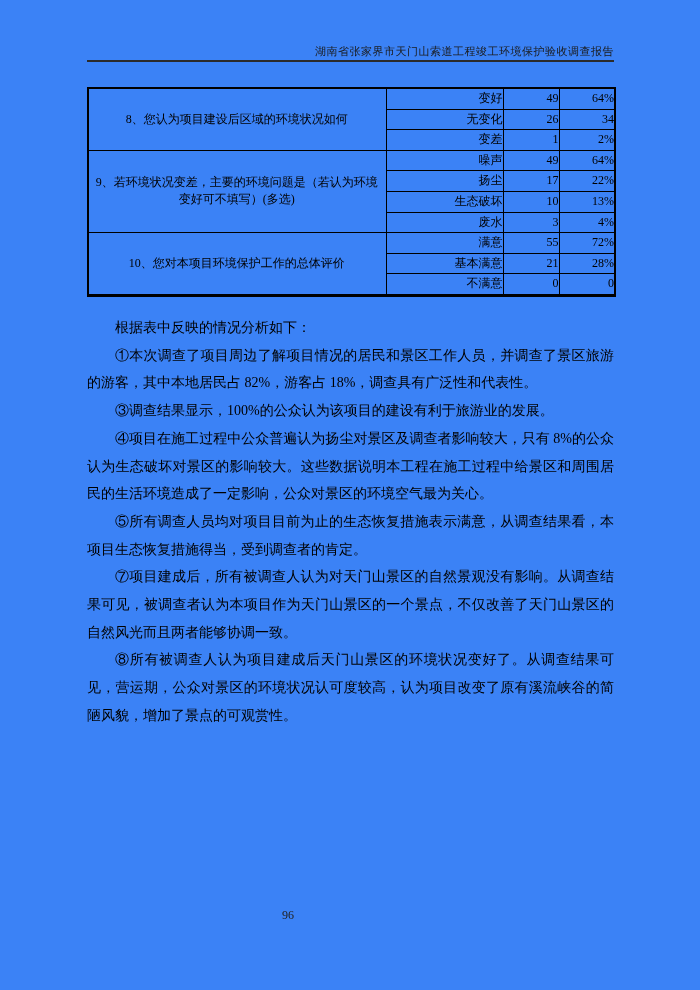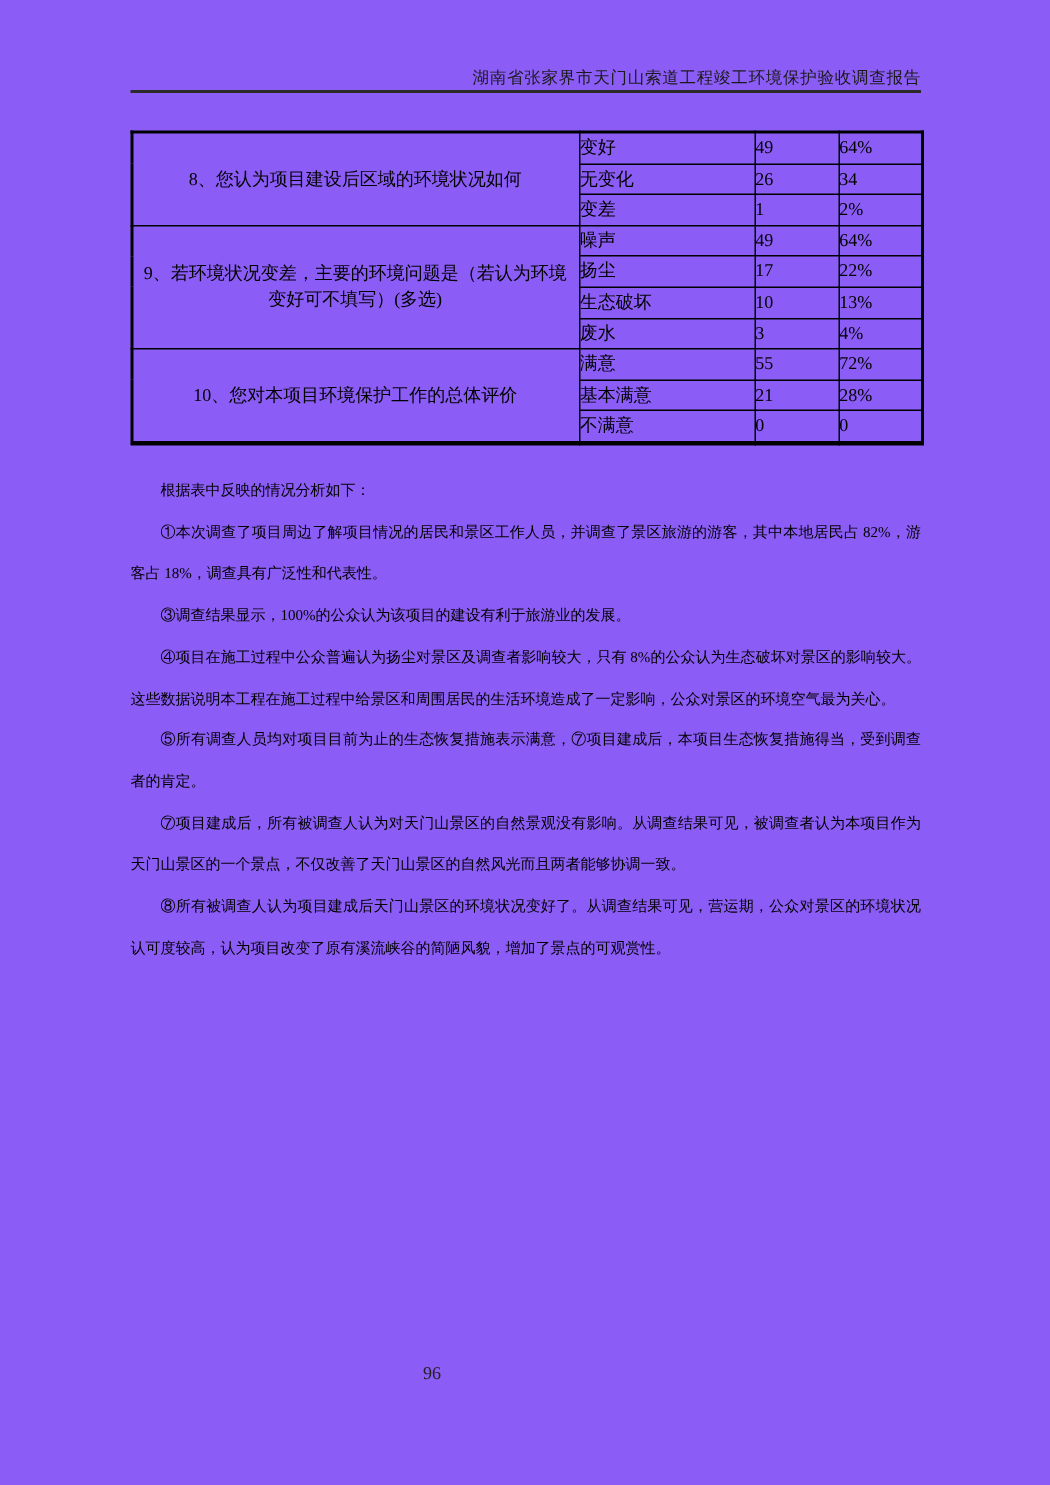--- a/index.html
+++ b/index.html
@@ -11,7 +11,7 @@
     position: relative;
     width: 700px;
     height: 990px;
-    background: #8b5cf6;
+    background: #3b82f6;
     font-family: "Liberation Serif", "DejaVu Serif", serif;
     color: #000000;
     overflow: hidden;

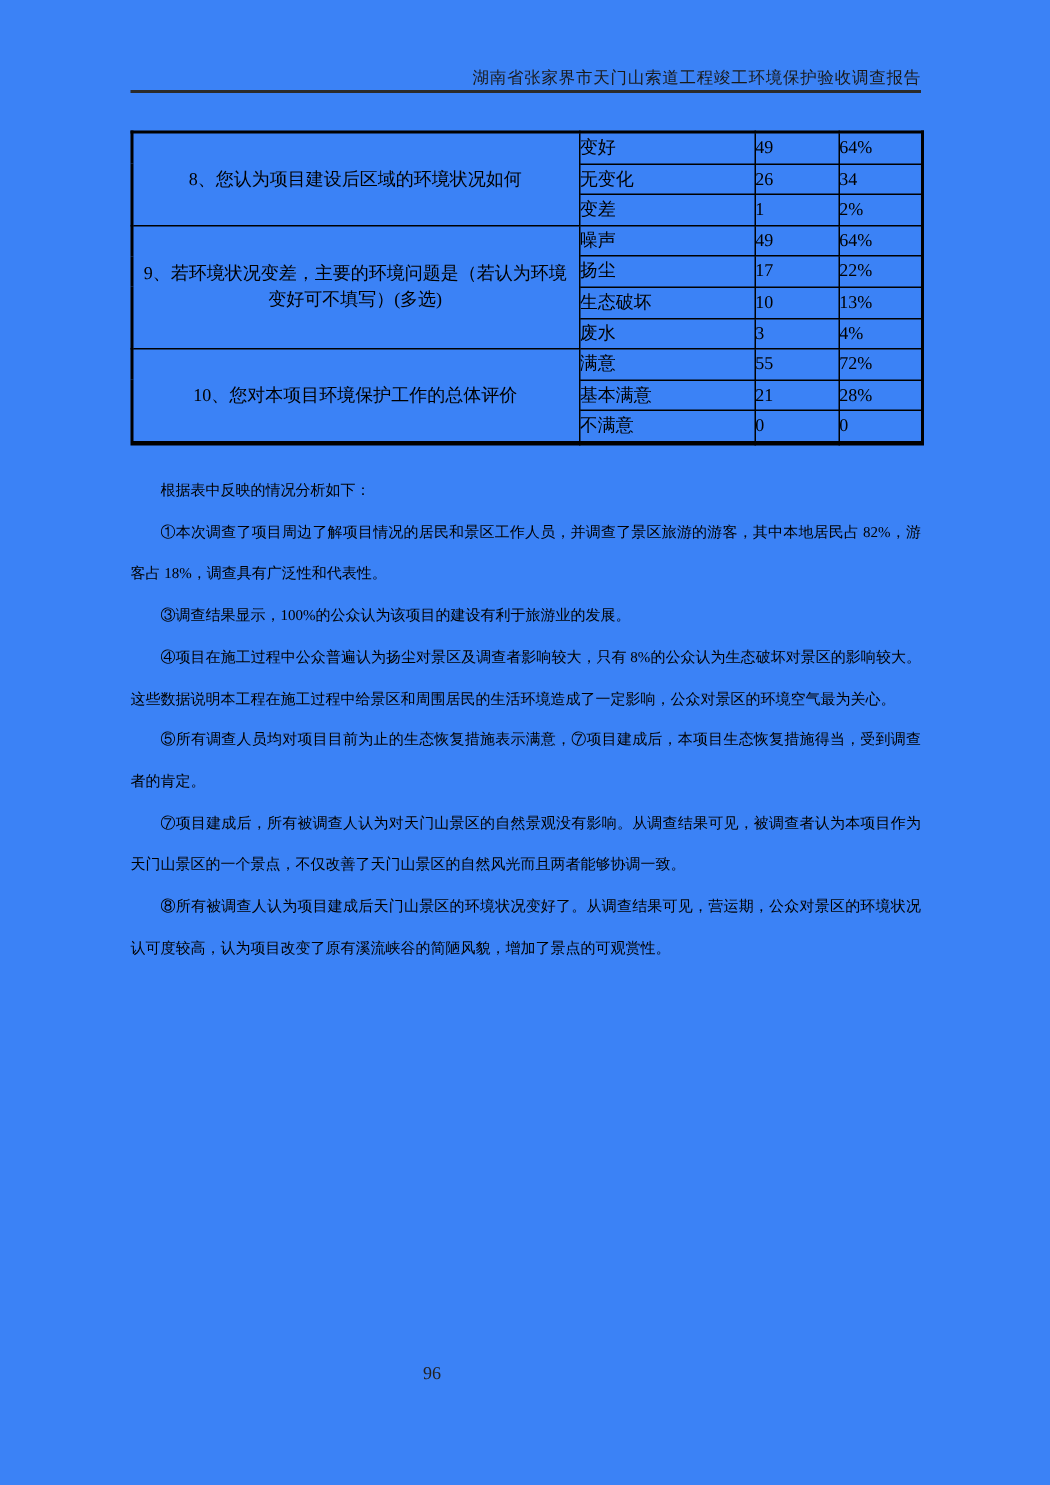--- a/index.html
+++ b/index.html
@@ -63,7 +63,7 @@
   }
   .survey-table td.opt,
   .survey-table td.num {
-    text-align: left;
+    text-align: right;
     vertical-align: middle;
   }
   

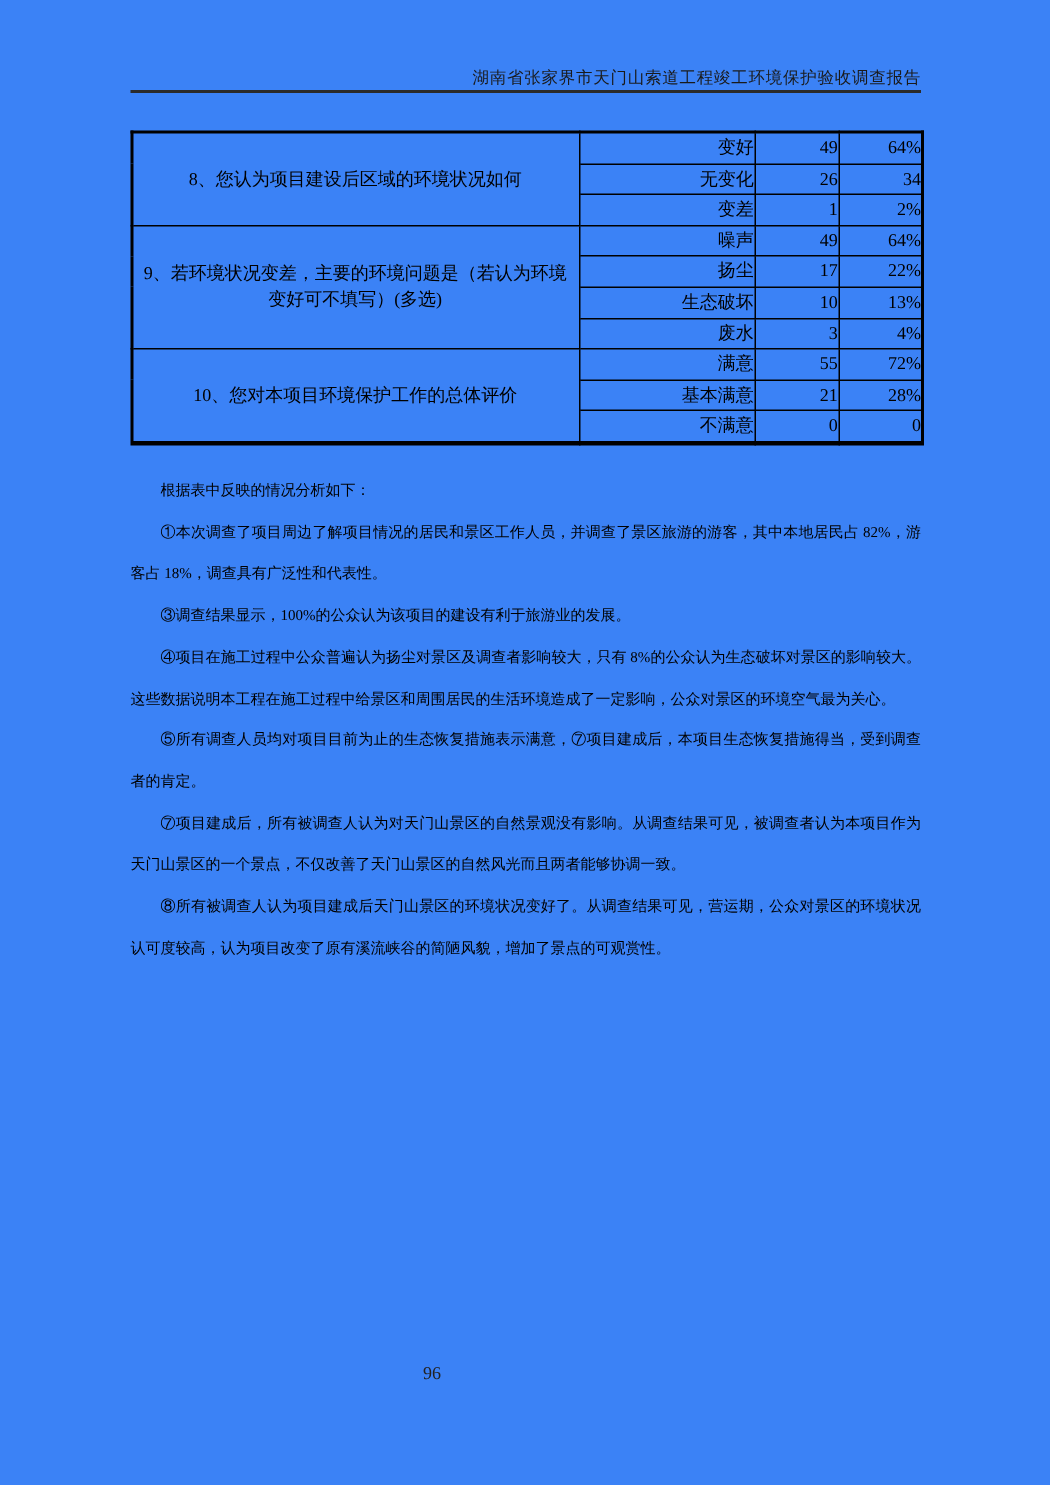--- a/index.html
+++ b/index.html
@@ -72,7 +72,7 @@
     top: 314px;
     left: 87px;
     width: 527px;
-    font-size: 10px;
+    font-size: 14px;
     line-height: 27.7px;
     text-align: justify;
     color: #000;

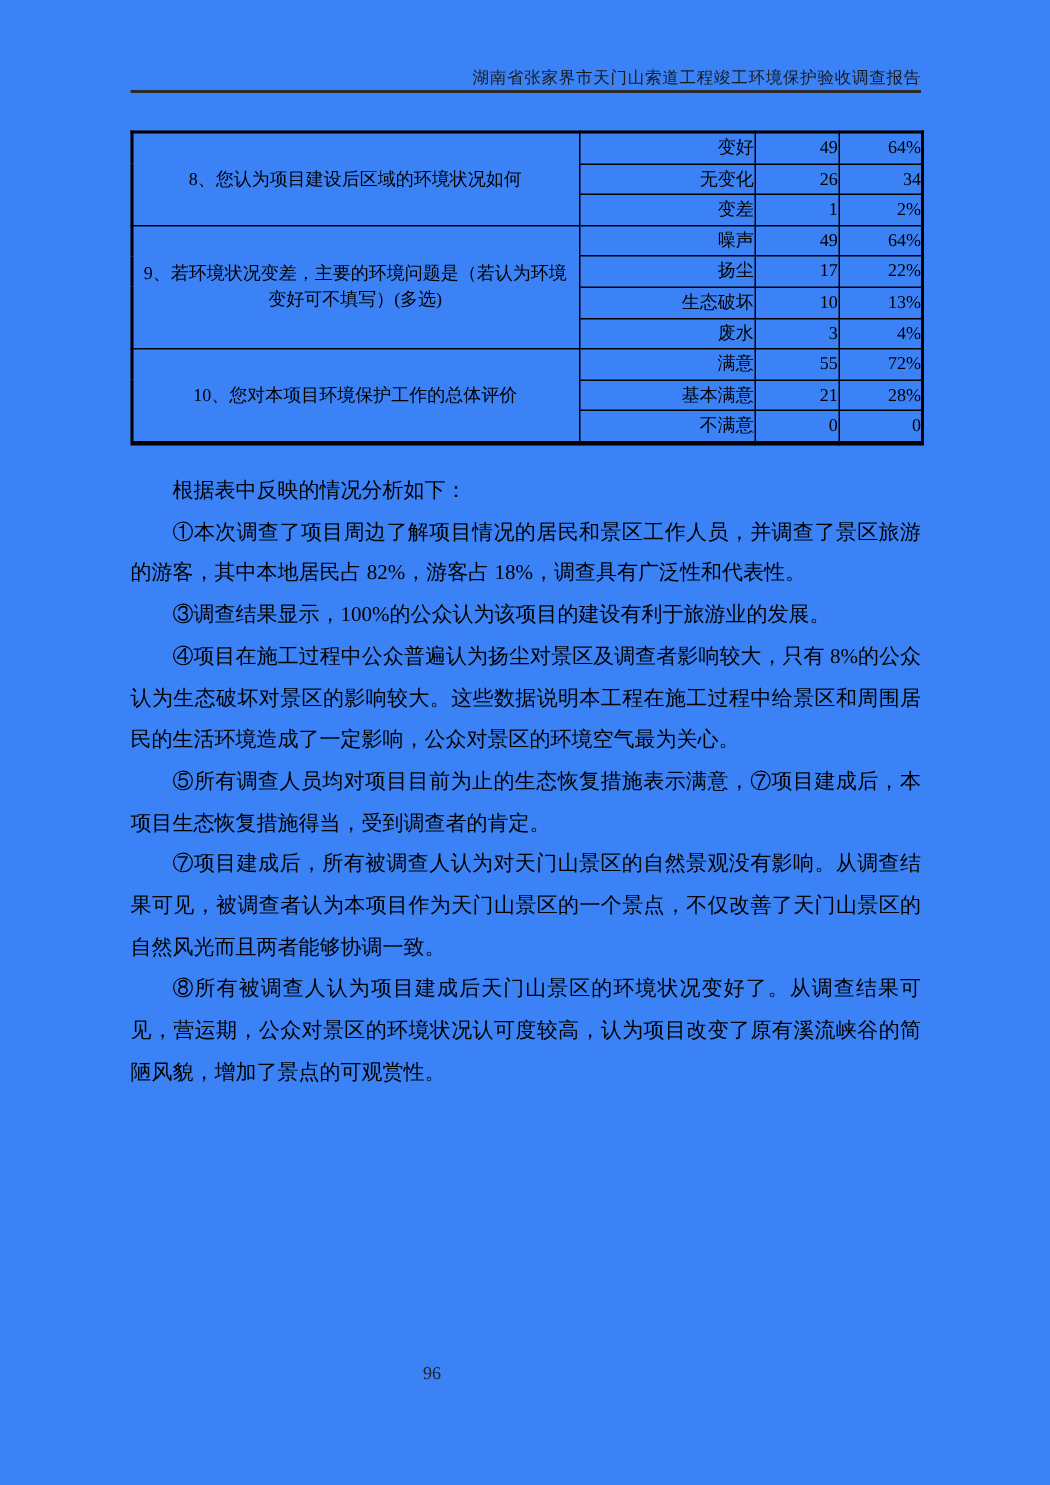--- a/index.html
+++ b/index.html
@@ -172,7 +172,7 @@
     <p>①本次调查了项目周边了解项目情况的居民和景区工作人员，并调查了景区旅游的游客，其中本地居民占 82%，游客占 18%，调查具有广泛性和代表性。</p>
     <p>③调查结果显示，100%的公众认为该项目的建设有利于旅游业的发展。</p>
     <p>④项目在施工过程中公众普遍认为扬尘对景区及调查者影响较大，只有 8%的公众认为生态破坏对景区的影响较大。这些数据说明本工程在施工过程中给景区和周围居民的生活环境造成了一定影响，公众对景区的环境空气最为关心。</p>
-    <p>⑤所有调查人员均对项目目前为止的生态恢复措施表示满意，⑦项目建成后，本项目生态恢复措施得当，受到调查者的肯定。</p>
+    <p>⑤所有调查人员均对项目目前为止的生态恢复措施表示满意，从调查结果看，本项目生态恢复措施得当，受到调查者的肯定。</p>
     <p>⑦项目建成后，所有被调查人认为对天门山景区的自然景观没有影响。从调查结果可见，被调查者认为本项目作为天门山景区的一个景点，不仅改善了天门山景区的自然风光而且两者能够协调一致。</p>
     <p>⑧所有被调查人认为项目建成后天门山景区的环境状况变好了。从调查结果可见，营运期，公众对景区的环境状况认可度较高，认为项目改变了原有溪流峡谷的简陋风貌，增加了景点的可观赏性。</p>
   </div>

